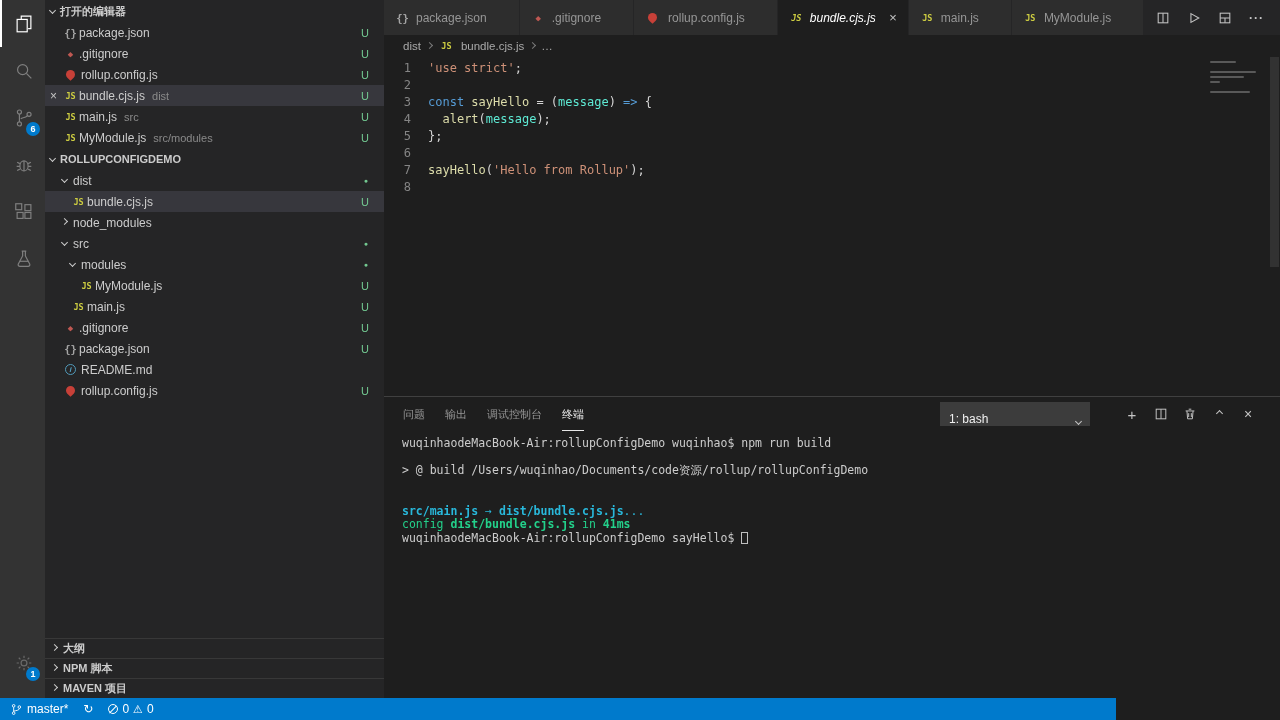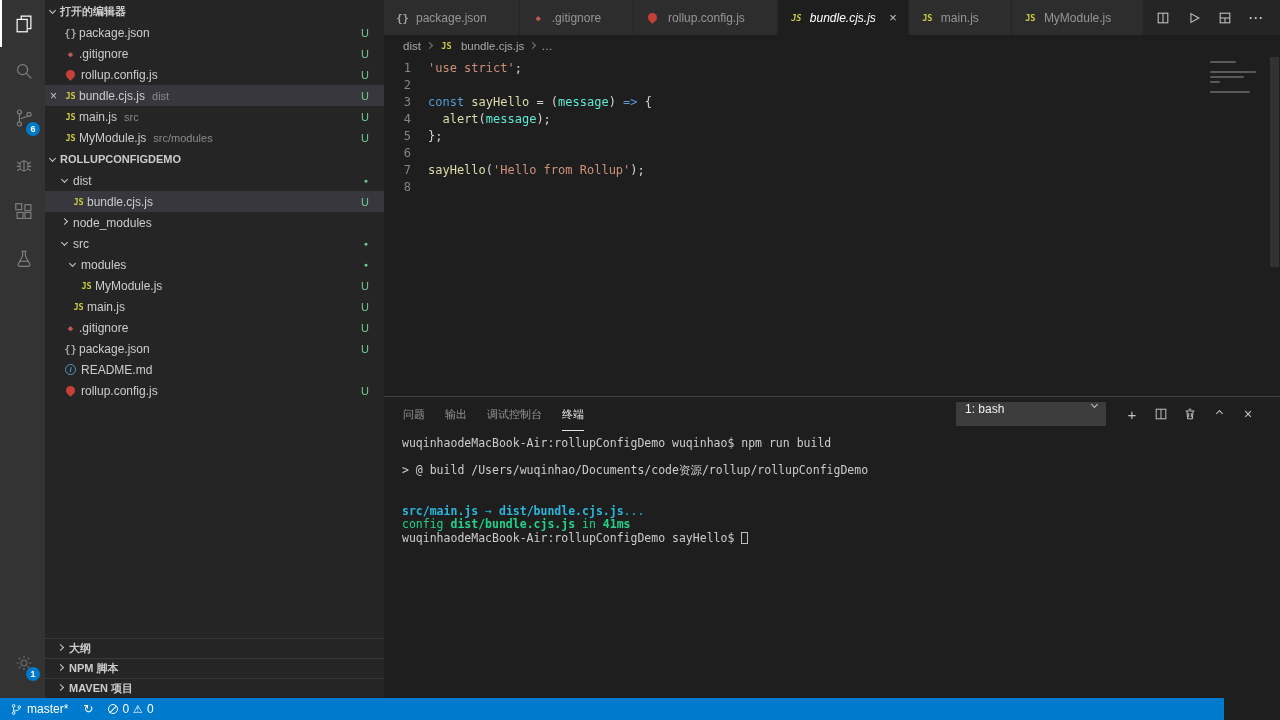--- a/index.html
+++ b/index.html
@@ -92,7 +92,7 @@
   .ptab.active{color:#e7e7e7;border-bottom:1px solid #e7e7e7}
   .panel-actions{margin-left:auto;display:flex;align-items:center;gap:15px;color:#c5c5c5}
   .term-select{width:150px;height:24px;background:#3c3c3c;color:#f0f0f0;display:flex;
-    align-items:flex-start;padding:0 9px;cursor:pointer;margin-right:4px}
+    align-items:flex-end;padding:0 9px;cursor:pointer;margin-right:20px}
   .term-select .chev{margin-left:auto;color:#c5c5c5}
   .paction{cursor:pointer;display:flex;align-items:center;justify-content:center;min-width:14px}
   .paction svg{width:14px;height:14px;stroke:currentColor;fill:none;stroke-width:1.1}

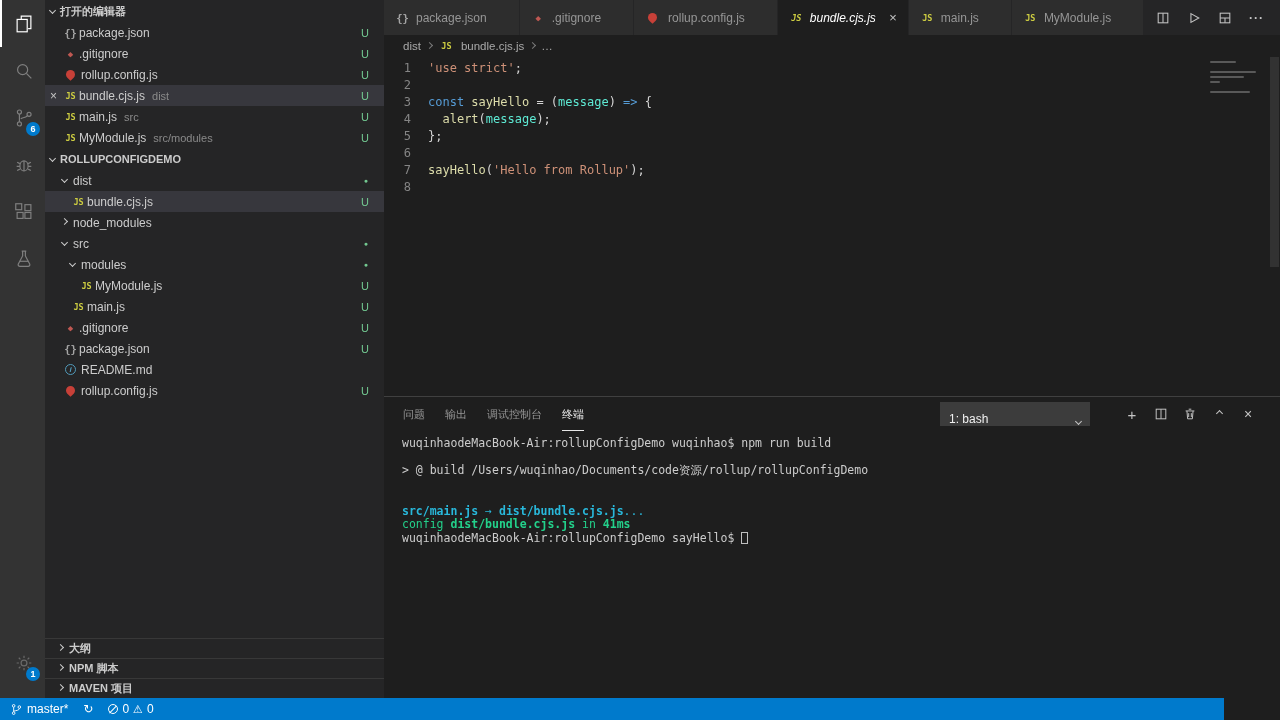--- a/index.html
+++ b/index.html
@@ -50,7 +50,7 @@
     color:#519aba;font-size:8px;font-style:italic;font-weight:bold;text-align:center;
     line-height:9px;margin:0 5px 0 3px}
   .bottom-sections{position:absolute;left:0;bottom:0;width:100%}
-  .bsec{height:20px;display:flex;align-items:center;gap:6px;padding-left:13px;font-size:11px;
+  .bsec{height:20px;display:flex;align-items:center;gap:6px;padding-left:7px;font-size:11px;
     font-weight:bold;color:#cccccc;background:#252526;border-top:1px solid #383838;cursor:pointer}
 
   

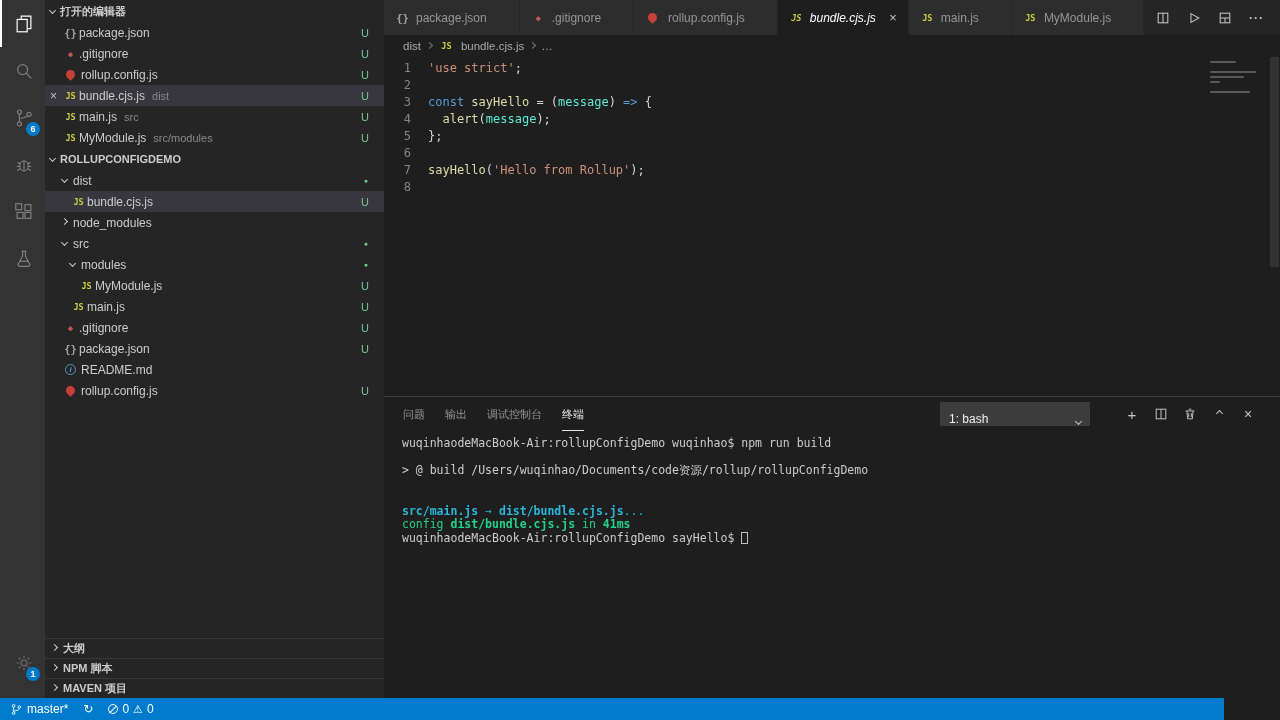--- a/index.html
+++ b/index.html
@@ -106,7 +106,7 @@
   .tok.cursor{display:inline-block;width:7px;height:12px;border:1px solid #bfbfbf;vertical-align:-2px}
 
   
-  .statusbar{position:absolute;left:0;bottom:0;width:1224px;height:22px;background:#007acc;
+  .statusbar{position:absolute;left:0;bottom:0;width:1116px;height:22px;background:#007acc;
     color:#ffffff;display:flex;align-items:center;justify-content:space-between;
     font-size:12px;padding:0 10px}
   .sb-left,.sb-right{display:flex;align-items:center;gap:15px}

